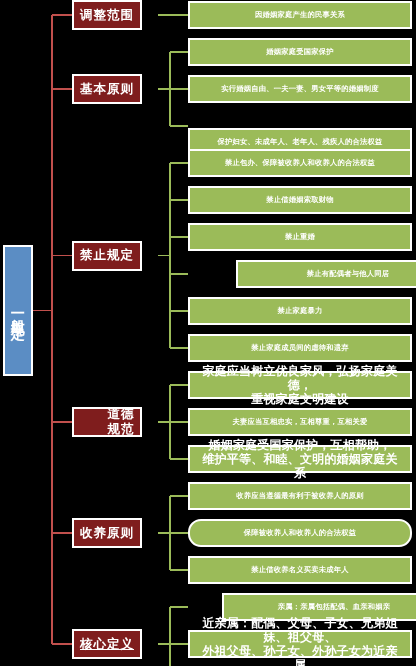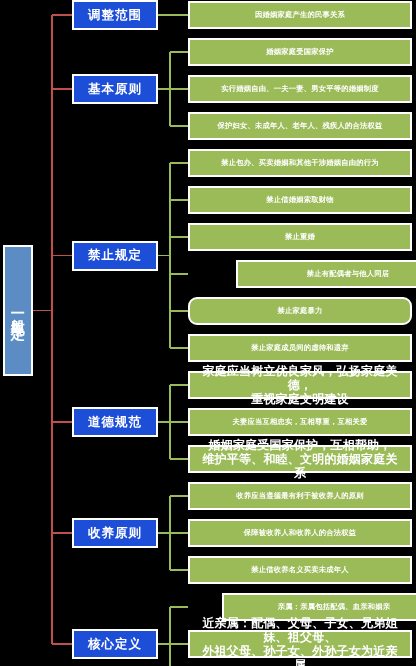--- a/index.html
+++ b/index.html
@@ -40,8 +40,8 @@
 
   
   .branch {
-    left: 72px; width: 86px; height: 30px;
-    background: #1d4ed8;
+    left: 72px; width: 70px; height: 30px;
+    background: #7f1d1d;
     font-size: 12.5px;
     letter-spacing: 1px;
   }

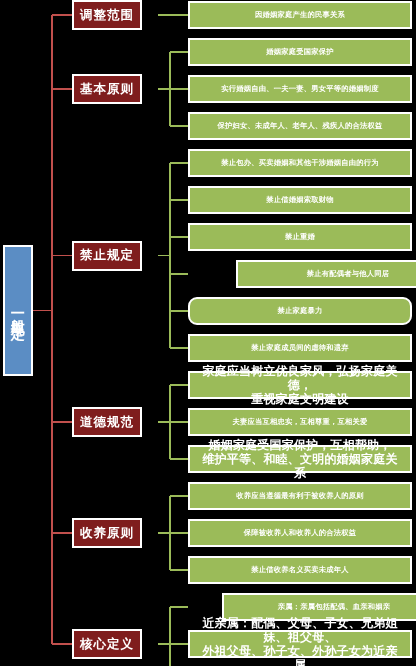--- a/index.html
+++ b/index.html
@@ -123,7 +123,7 @@
       <div class="leaf node" style="top: 75px;">
         <span class="txt"><span>实行婚姻自由、一夫一妻、男女平等的婚姻制度</span></span>
       </div>
-      <div class="leaf node" style="top: 112px;">
+      <div class="leaf node" style="top: 128px;">
         <span class="txt"><span>保护妇女、未成年人、老年人、残疾人的合法权益</span></span>
       </div>
       <div class="node branch" style="top: 240.5px;">

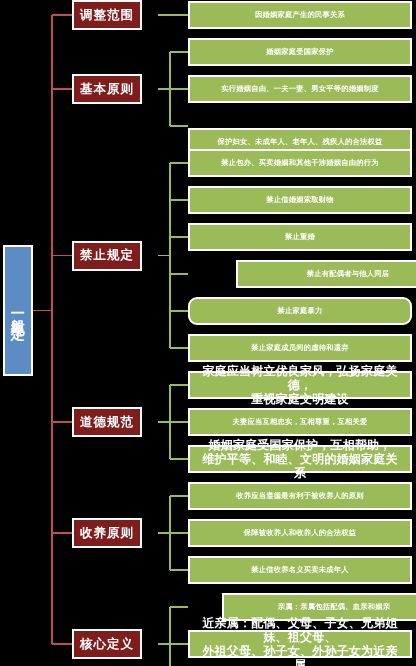--- a/index.html
+++ b/index.html
@@ -130,7 +130,7 @@
         <span>禁止规定</span>
       </div>
       <div class="leaf node" style="top: 149px;">
-        <span class="txt"><span>禁止包办、买卖婚姻和其他干涉婚姻自由的行为</span></span>
+        <span class="txt"><span>禁止包办、保障被收养人和收养人的合法权益</span></span>
       </div>
       <div class="leaf node" style="top: 186px;">
         <span class="txt"><span>禁止借婚姻索取财物</span></span>

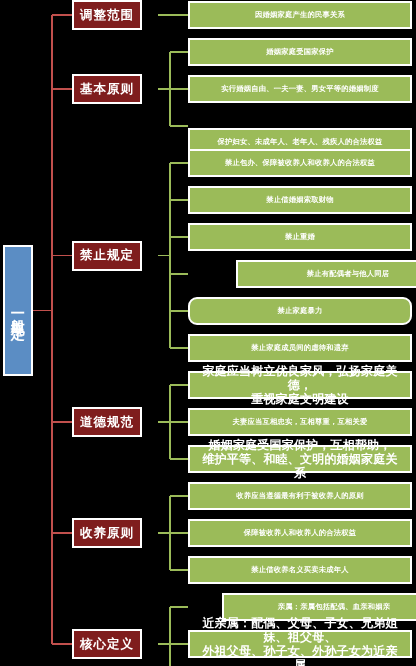--- a/index.html
+++ b/index.html
@@ -141,7 +141,7 @@
       <div class="leaf node" style="top: 260px; margin-left: 48px;">
         <span class="txt"><span>禁止有配偶者与他人同居</span></span>
       </div>
-      <div class="leaf node" style="top: 297px; border-radius: 9px;">
+      <div class="leaf node" style="top: 297px;">
         <span class="txt"><span>禁止家庭暴力</span></span>
       </div>
       <div class="leaf node" style="top: 334px;">

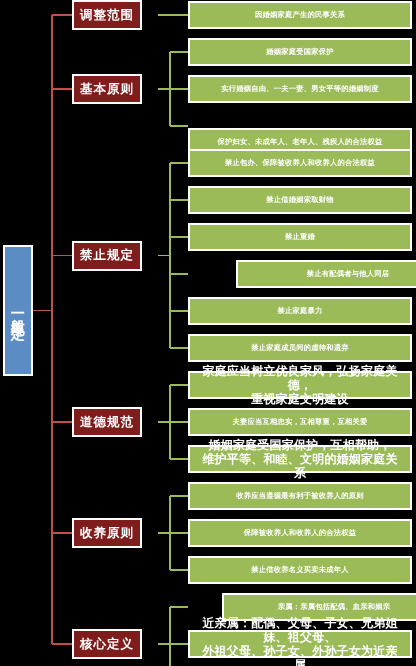--- a/index.html
+++ b/index.html
@@ -147,7 +147,7 @@
       <div class="leaf node" style="top: 334px;">
         <span class="txt"><span>禁止家庭成员间的虐待和遗弃</span></span>
       </div>
-      <div class="node branch" style="top: 407px;">
+      <div class="node branch" style="top: 407px; padding-left: 28px;">
         <span>道德规范</span>
       </div>
       <div class="leaf node two-line" style="top: 371px;">

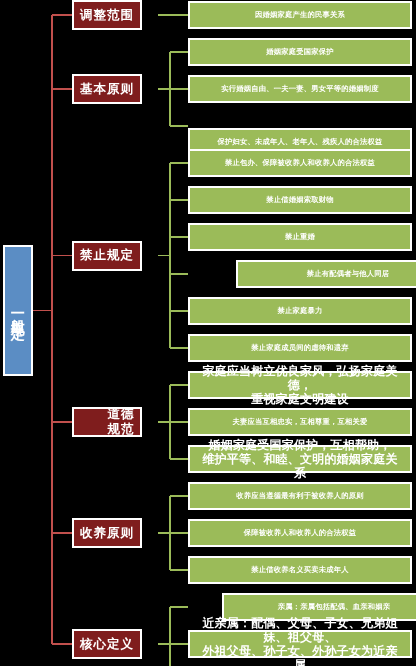--- a/index.html
+++ b/index.html
@@ -165,7 +165,7 @@
       <div class="leaf node" style="top: 482px;">
         <span class="txt"><span>收养应当遵循最有利于被收养人的原则</span></span>
       </div>
-      <div class="leaf node" style="top: 519px;">
+      <div class="leaf node" style="top: 519px; border-radius: 13px;">
         <span class="txt"><span>保障被收养人和收养人的合法权益</span></span>
       </div>
       <div class="leaf node" style="top: 556px;">

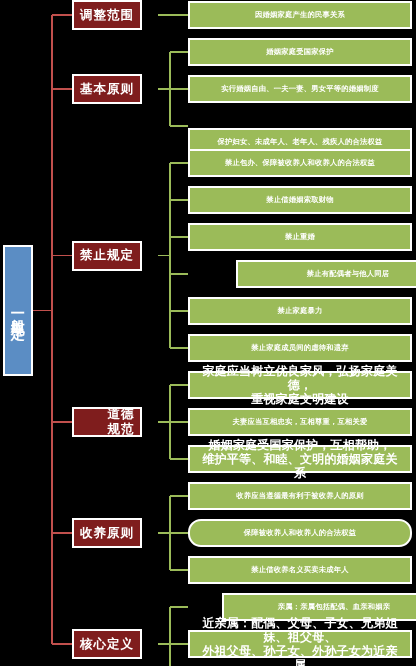--- a/index.html
+++ b/index.html
@@ -171,7 +171,7 @@
       <div class="leaf node" style="top: 556px;">
         <span class="txt"><span>禁止借收养名义买卖未成年人</span></span>
       </div>
-      <div class="node branch" style="top: 629px;">
+      <div class="node branch" style="top: 629px; text-decoration: underline;">
         <span>核心定义</span>
       </div>
       <div class="leaf node" style="top: 593px; margin-left: 34px;">

